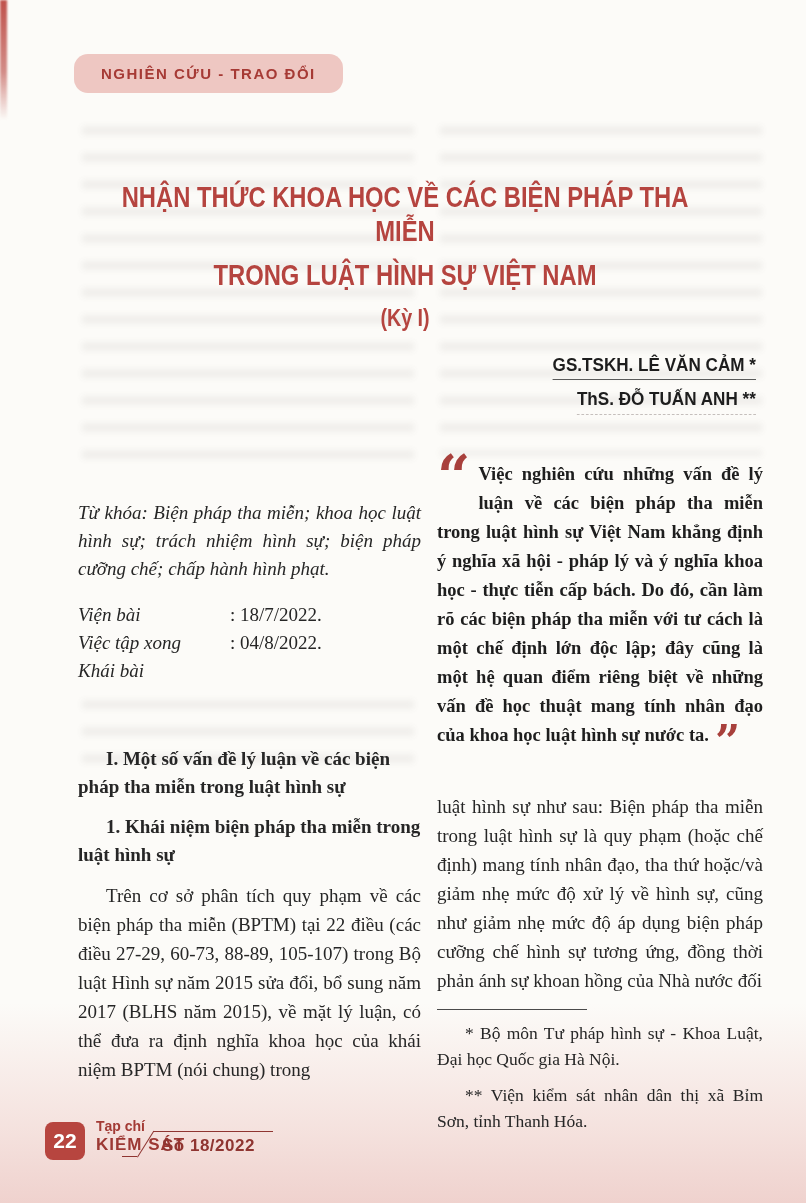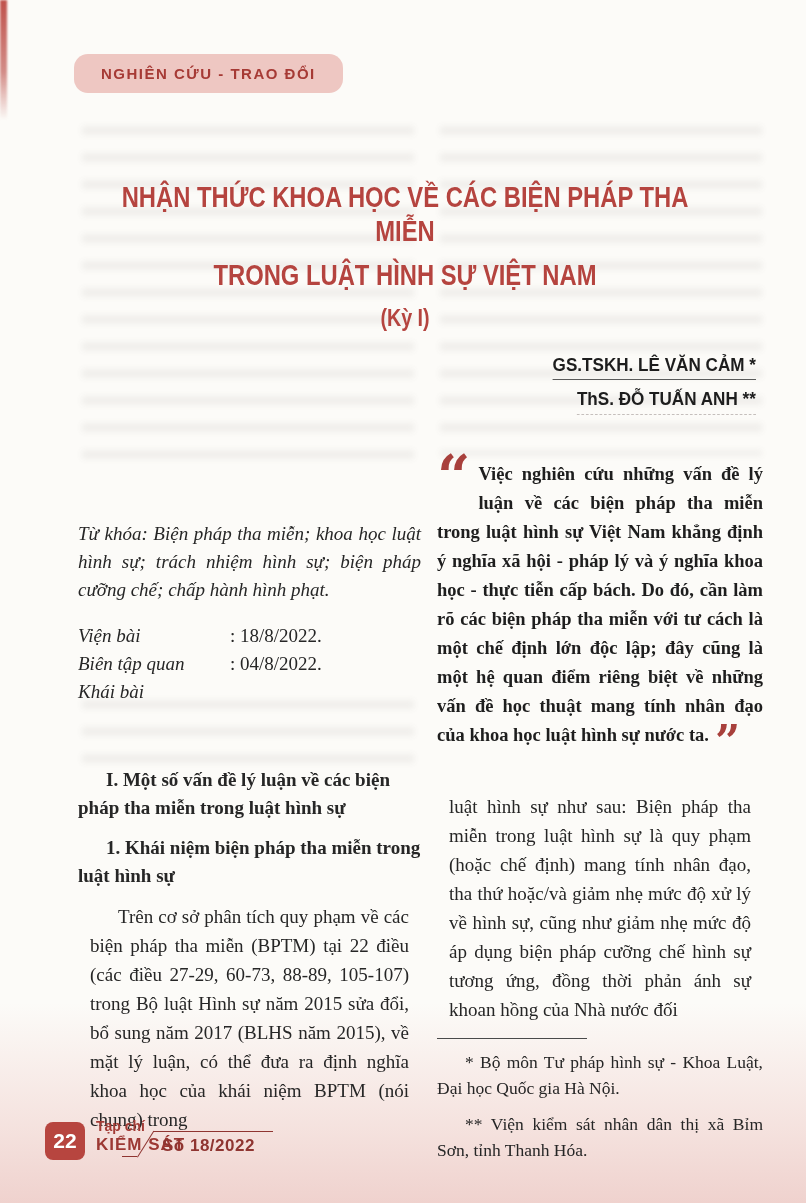--- a/index.html
+++ b/index.html
@@ -37,7 +37,7 @@
   .a2{margin-top:8px;border-bottom:1.5px dashed #c2bcb8;padding-bottom:4px;}
   .authors .row{text-align:right;}
   
-  .col-left{position:absolute;left:78px;top:520px;width:343px;}
+  .col-left{position:absolute;left:78px;top:499px;width:343px;}
   .col-right{position:absolute;left:437px;top:460px;width:326px;}
   
   .keywords{margin:0;font-style:italic;font-size:19px;line-height:28px;text-align:justify;}

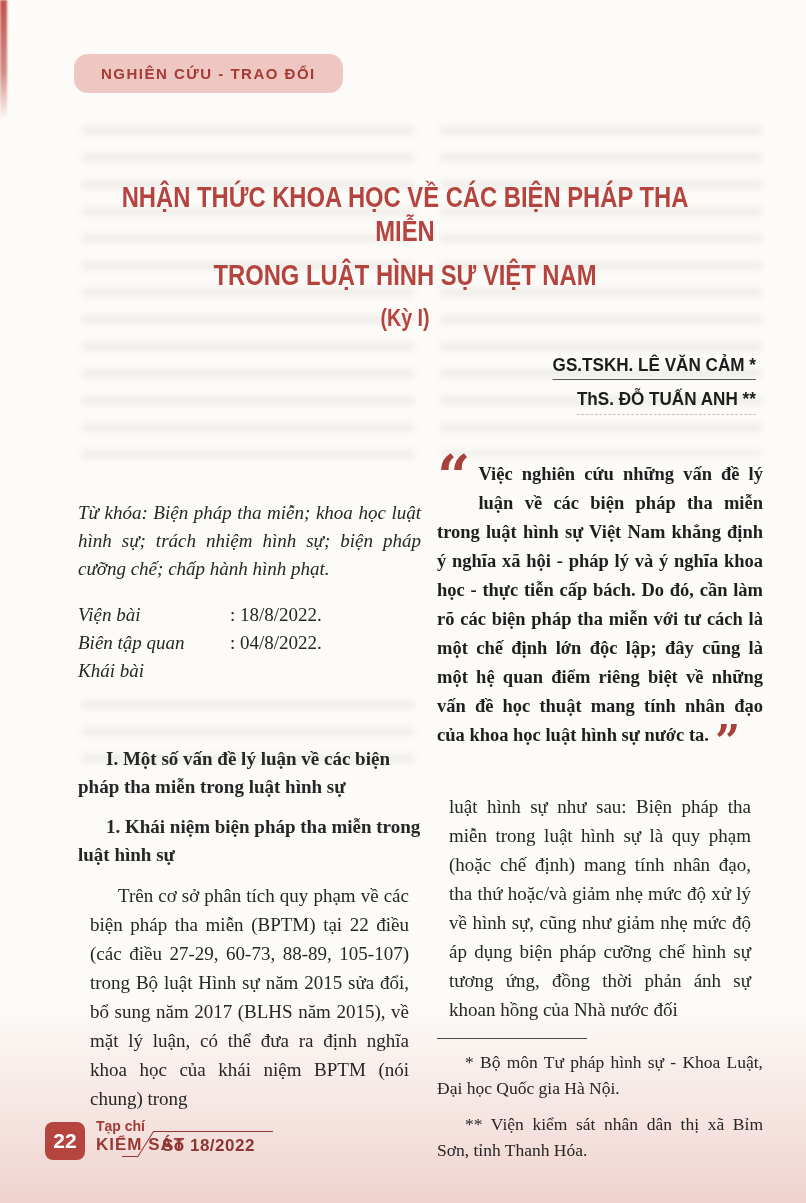--- a/index.html
+++ b/index.html
@@ -109,7 +109,7 @@
     <div class="dates">
       <div class="date-row">
         <span class="dlabel">Viện bài</span>
-        <span class="dvalue">: 18/8/2022.</span>
+        <span class="dvalue">: 18/7/2022.</span>
       </div>
       <div class="date-row">
         <span class="dlabel">Biên tập quan</span>

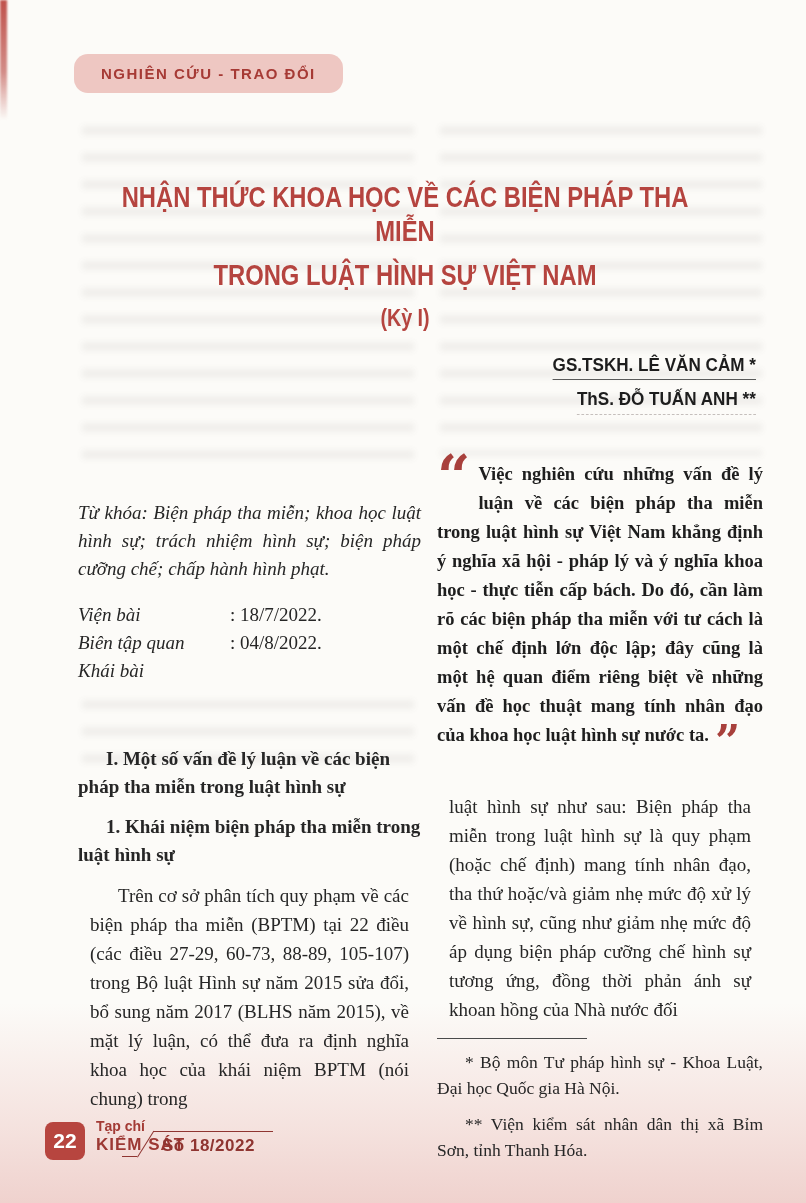--- a/index.html
+++ b/index.html
@@ -112,7 +112,7 @@
         <span class="dvalue">: 18/7/2022.</span>
       </div>
       <div class="date-row">
-        <span class="dlabel">Biên tập quan</span>
+        <span class="dlabel">Việc tập xong</span>
         <span class="dvalue">: 04/8/2022.</span>
       </div>
       <div class="date-row">

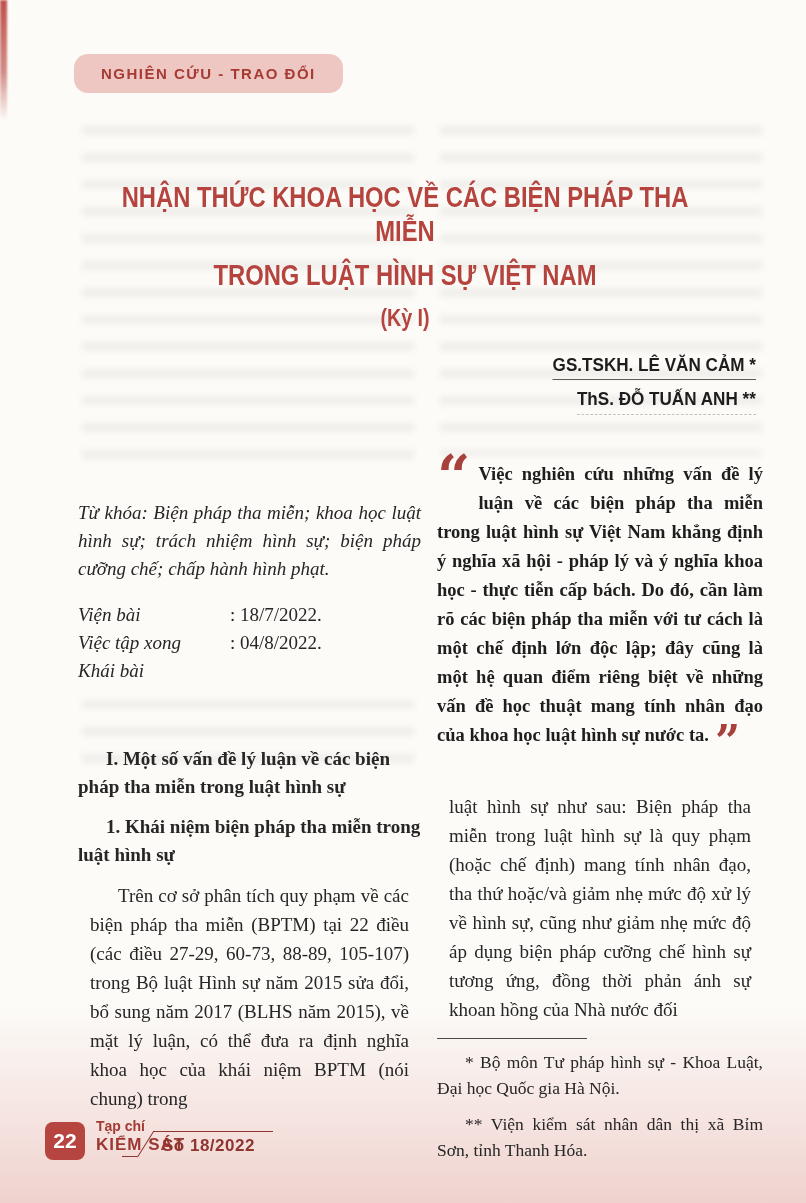--- a/index.html
+++ b/index.html
@@ -49,7 +49,7 @@
   .h-bold{margin:0;font-weight:bold;font-size:19px;line-height:28px;text-indent:28px;text-align:left;}
   .h1m{margin-top:60px;}
   .h2m{margin-top:12px;}
-  .para{margin:12px;font-size:19px;line-height:29px;text-align:justify;}
+  .para{margin:0;font-size:19px;line-height:29px;text-align:justify;}
   .para-left{margin-top:12px;text-indent:28px;}
   
   .abstract{font-weight:bold;font-size:18.5px;line-height:29px;text-align:justify;color:#1e1e1e;}

